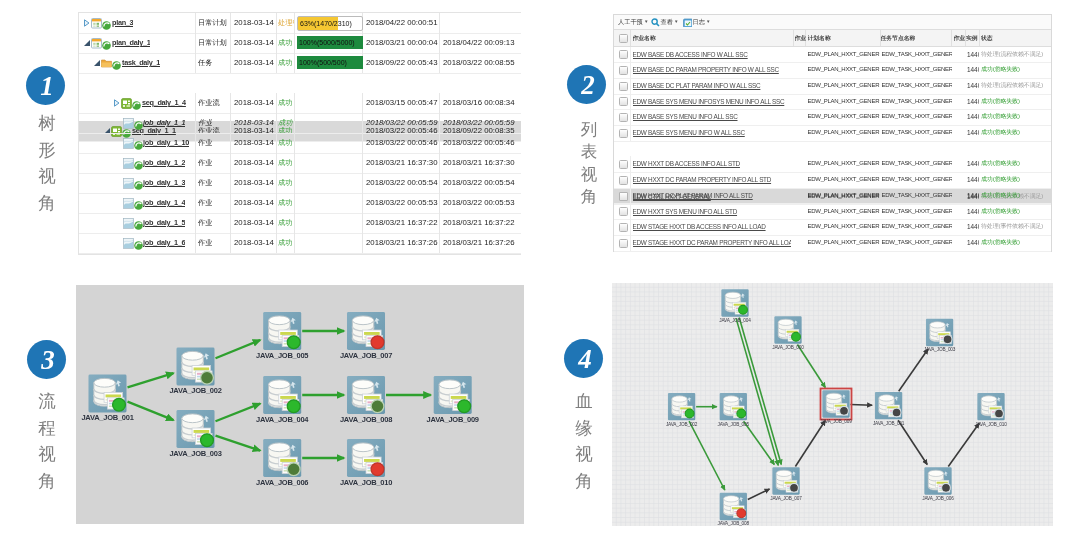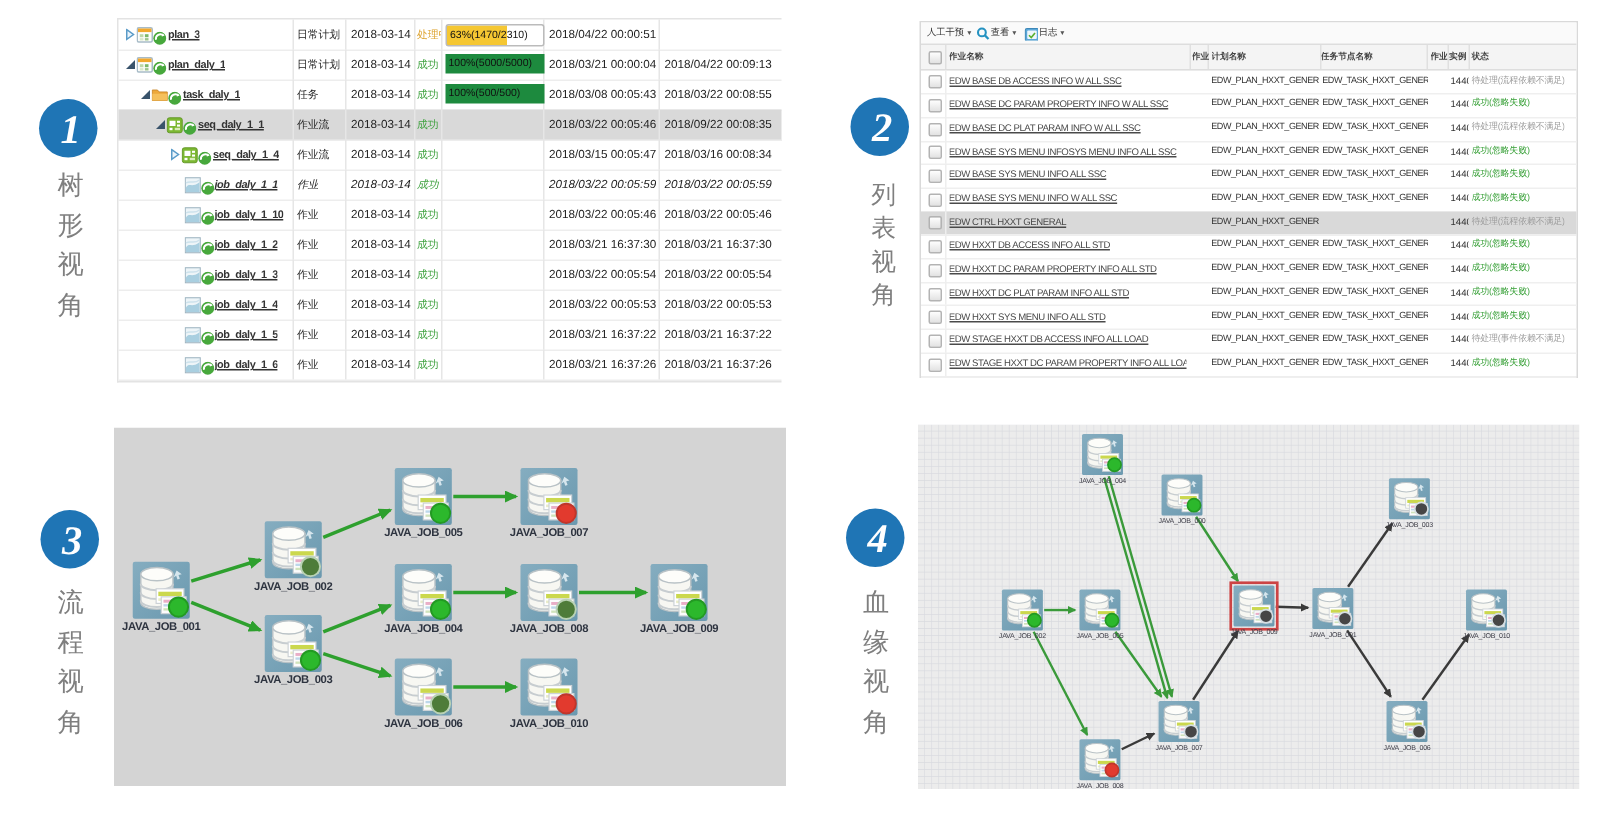--- a/index.html
+++ b/index.html
@@ -196,7 +196,7 @@
       <div class="cell dt" style="left:155px;">2018-03-14</div>
       <div class="cell st-ok" style="left:199px;width:16px;">成功</div>
       <div class="pbar" style="left:218px;width:64px;background:#1d8a3e;padding-left:2px;">100%(500/500)</div>
-      <div class="cell dt" style="left:287px;">2018/03/08 00:05:43</div>
+      <div class="cell dt" style="left:287px;">2018/09/22 00:05:43</div>
       <div class="cell dt" style="left:364px;">2018/03/22 00:08:55</div>
     </div>
 <div class="trow hl" style="top:60px;">

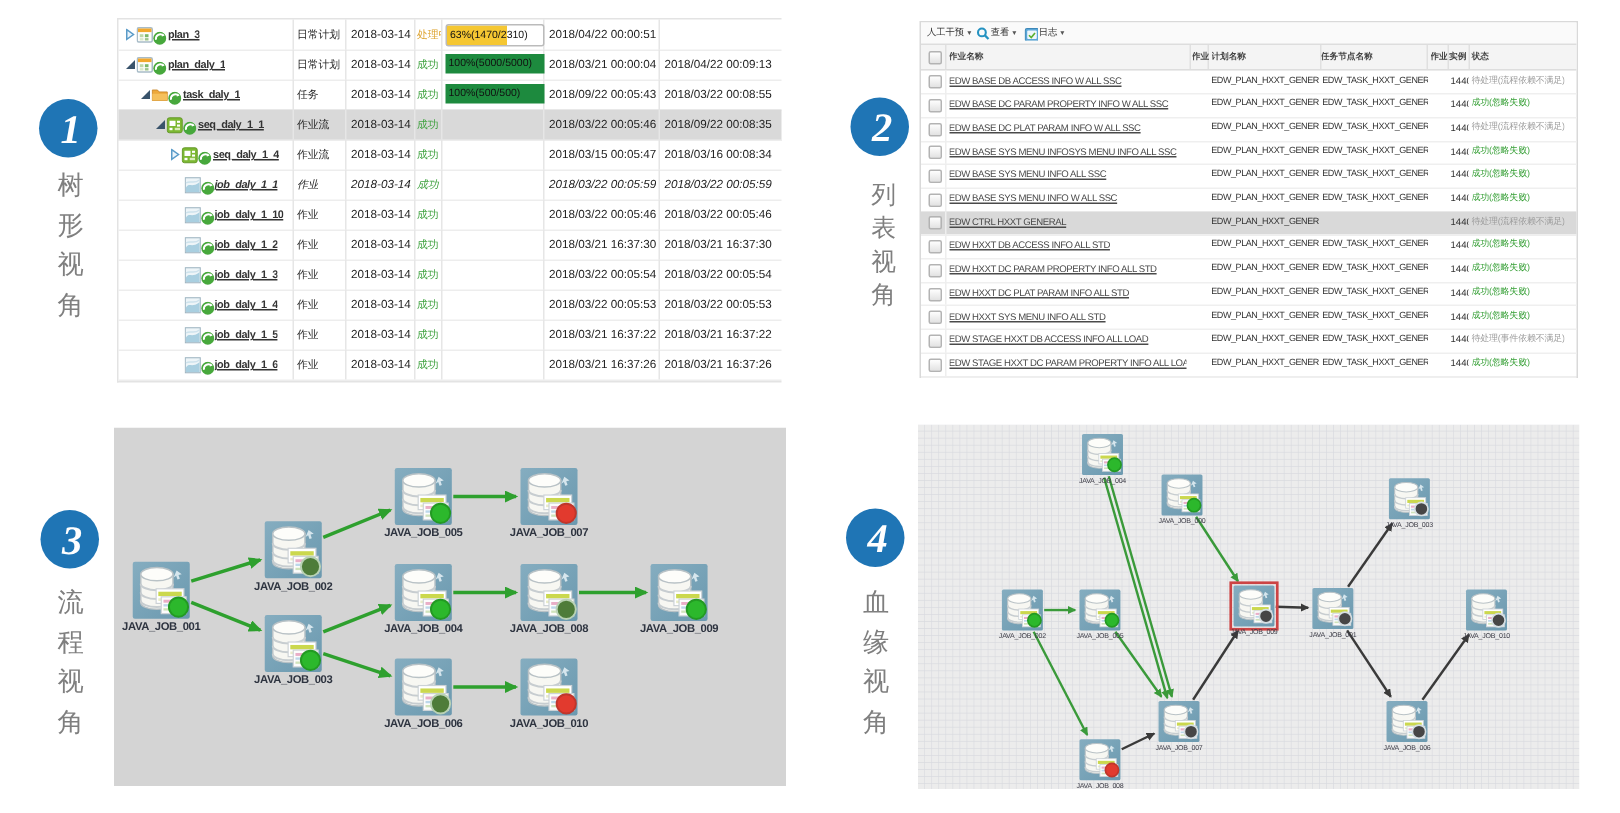--- a/index.html
+++ b/index.html
@@ -18,7 +18,7 @@
   .trow .cell{position:absolute;top:0;height:20px;line-height:20px;white-space:nowrap;overflow:hidden;}
   .tname{font-size:7.3px;color:#333;text-decoration:underline;font-weight:bold;letter-spacing:-0.3px;}
   .colsep{position:absolute;top:0;bottom:0;width:1px;background:#e6e6e6;}
-  .hl{background:#d9d9d9;}
+  .hl{background:#d9d9d9;margin-top:48px;}
   .st-ok{color:#3fa23f;}
   .st-run{color:#dda32f;}
   .pbar{position:absolute;top:3px;height:13px;font-size:7px;line-height:13px;color:#111;white-space:nowrap;overflow:hidden;}

